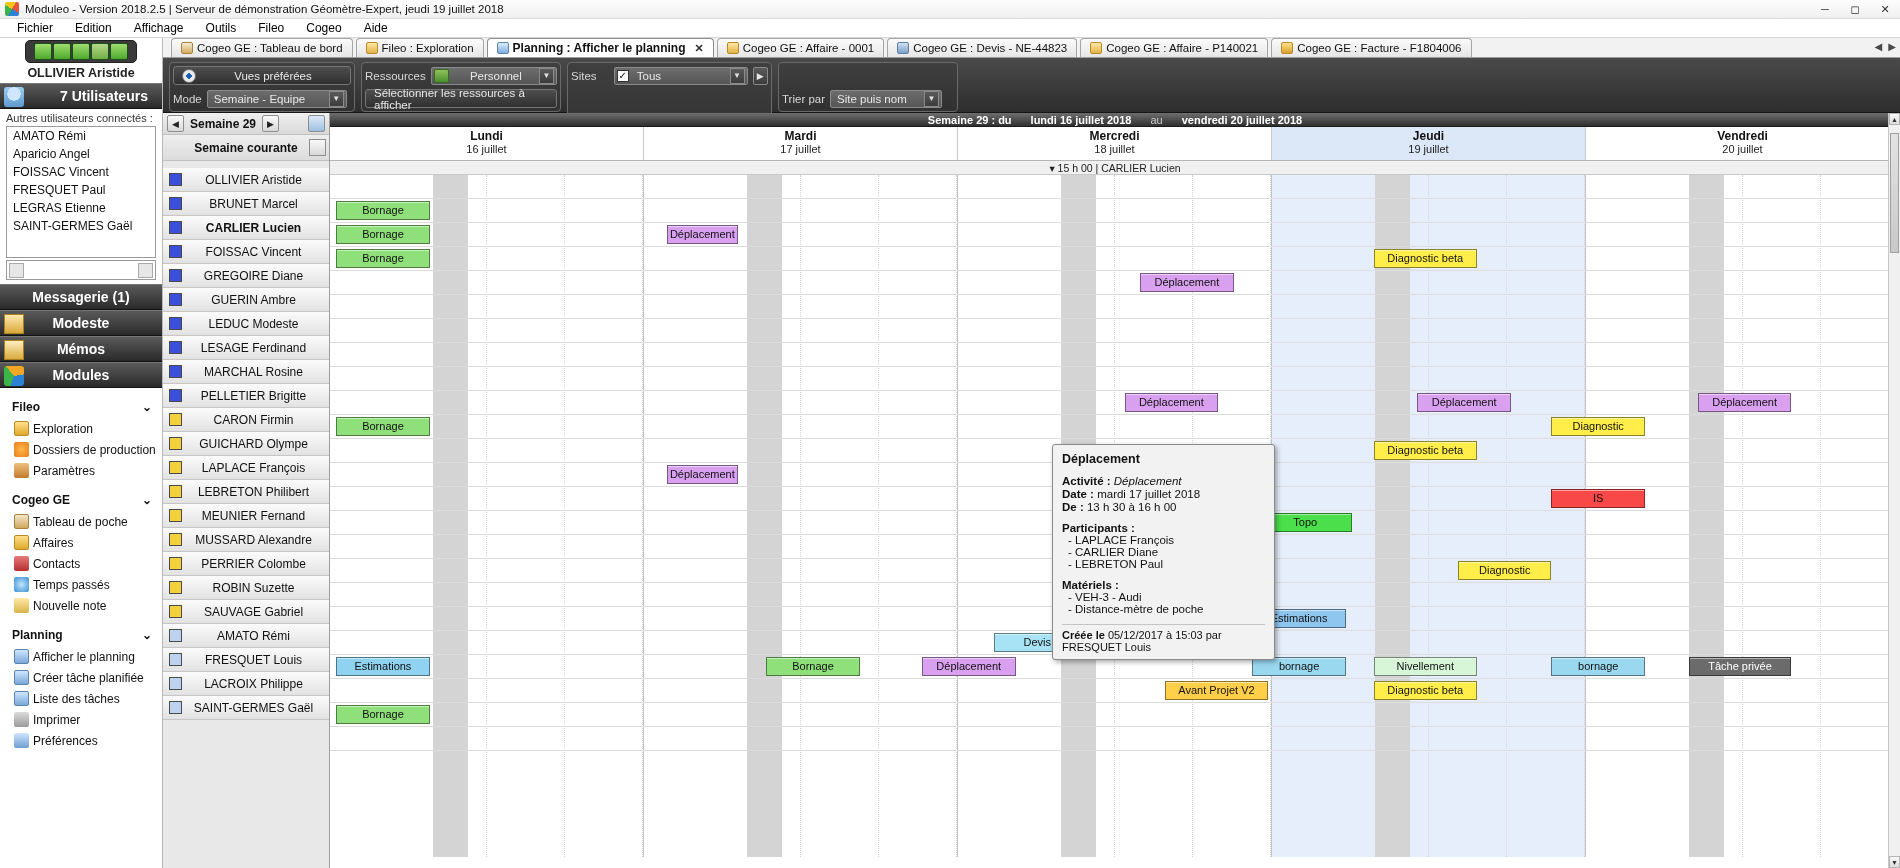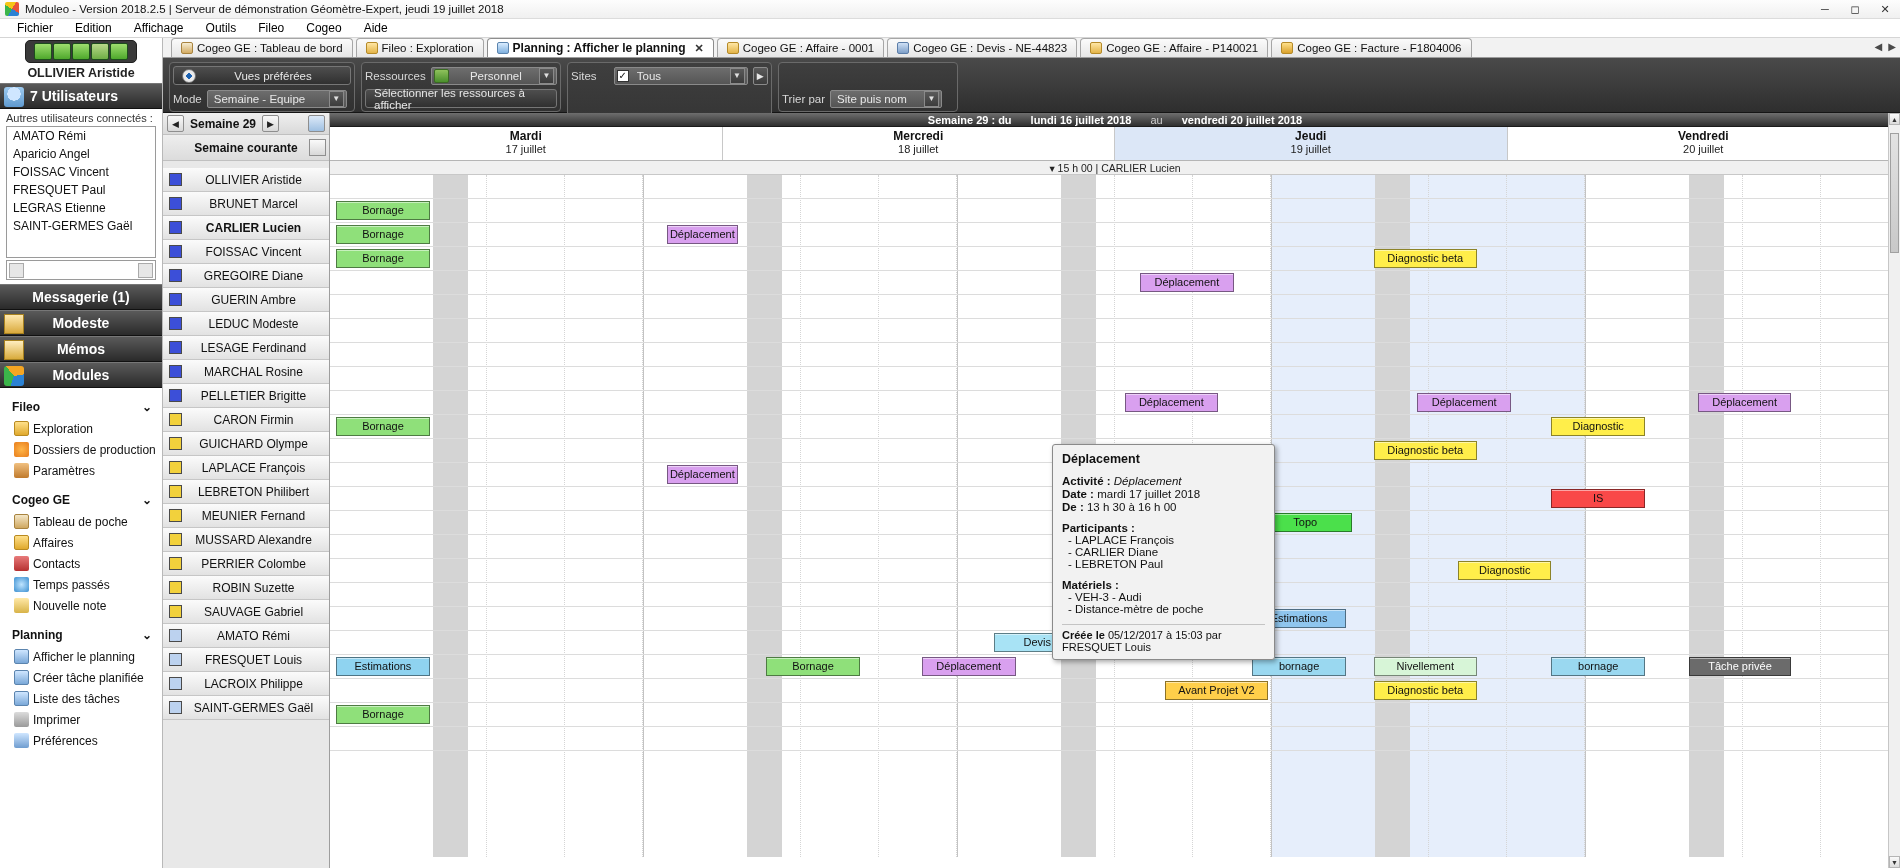--- a/index.html
+++ b/index.html
@@ -82,7 +82,7 @@
     height: 26px;
     background: linear-gradient(#5a5a5a,#2a2a2a);
     color: #fff; font-weight: bold; font-size: 14px;
-    display: flex; align-items: center; 
+    display: flex; align-items: center; padding-left: 30px;
     position: relative;
     border-top: 1px solid #777; border-bottom: 1px solid #111;
   }

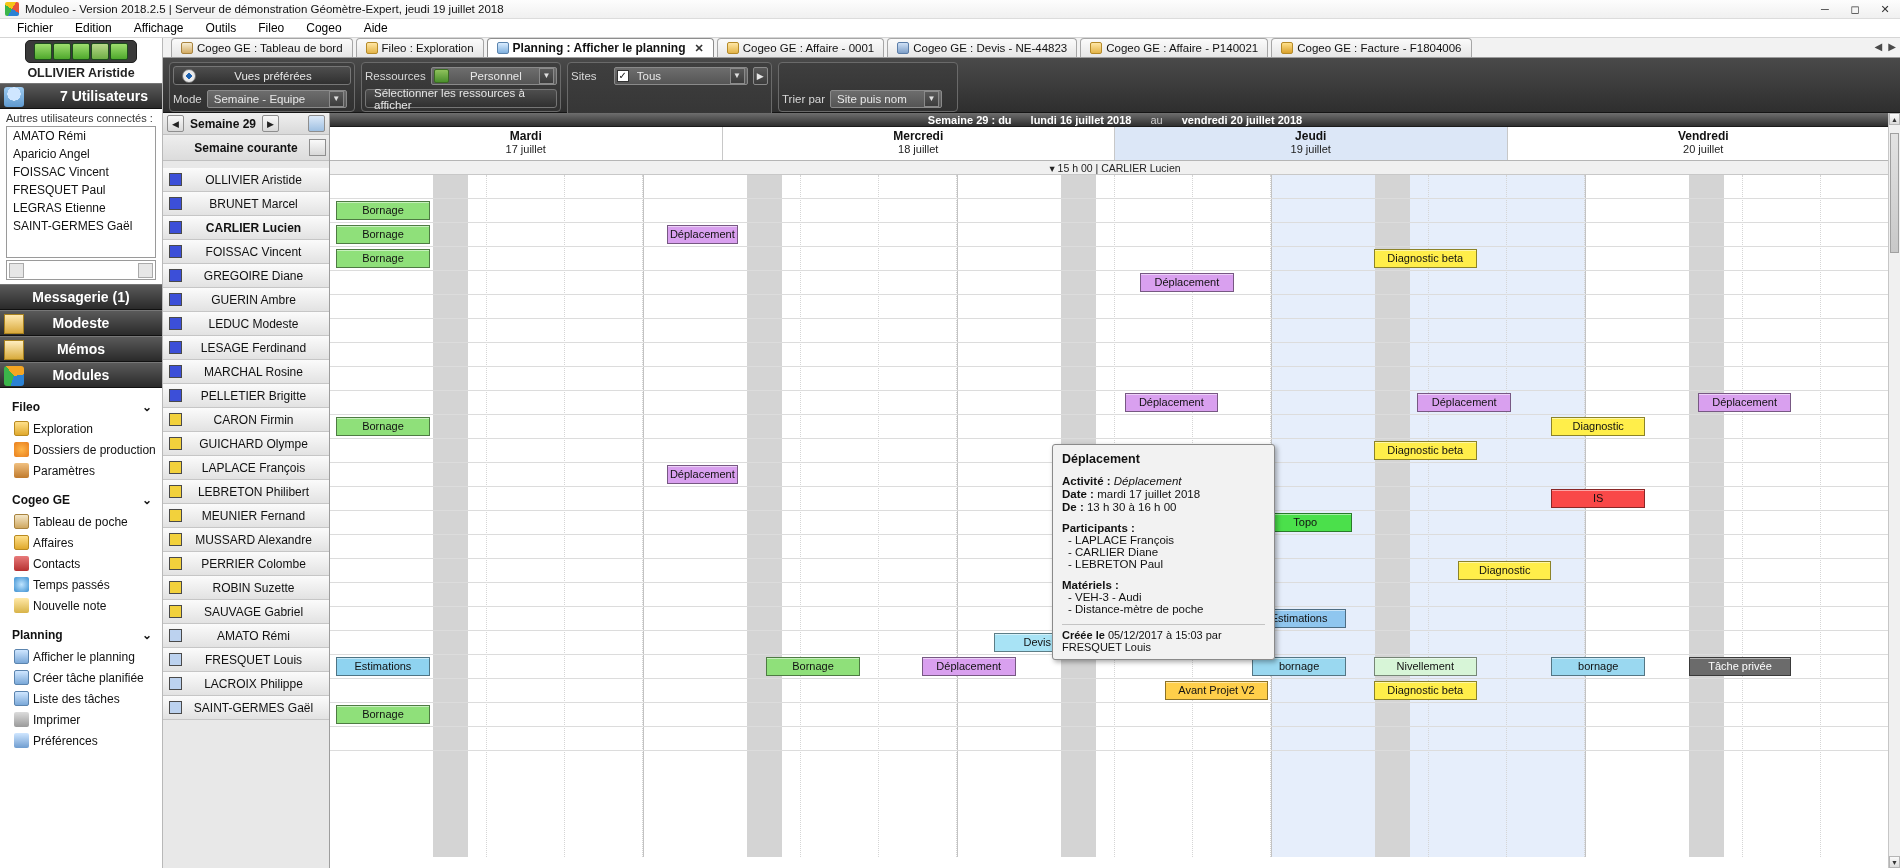--- a/index.html
+++ b/index.html
@@ -701,6 +701,10 @@
         <span>vendredi 20 juillet 2018</span>
       </div>
       <div class="daysrow" id="daysrow">
+          <div class="daycol-h">
+            <div class="dn">Lundi</div>
+            <div class="dd">16 juillet</div>
+          </div>
           <div class="daycol-h">
             <div class="dn">Mardi</div>
             <div class="dd">17 juillet</div>

